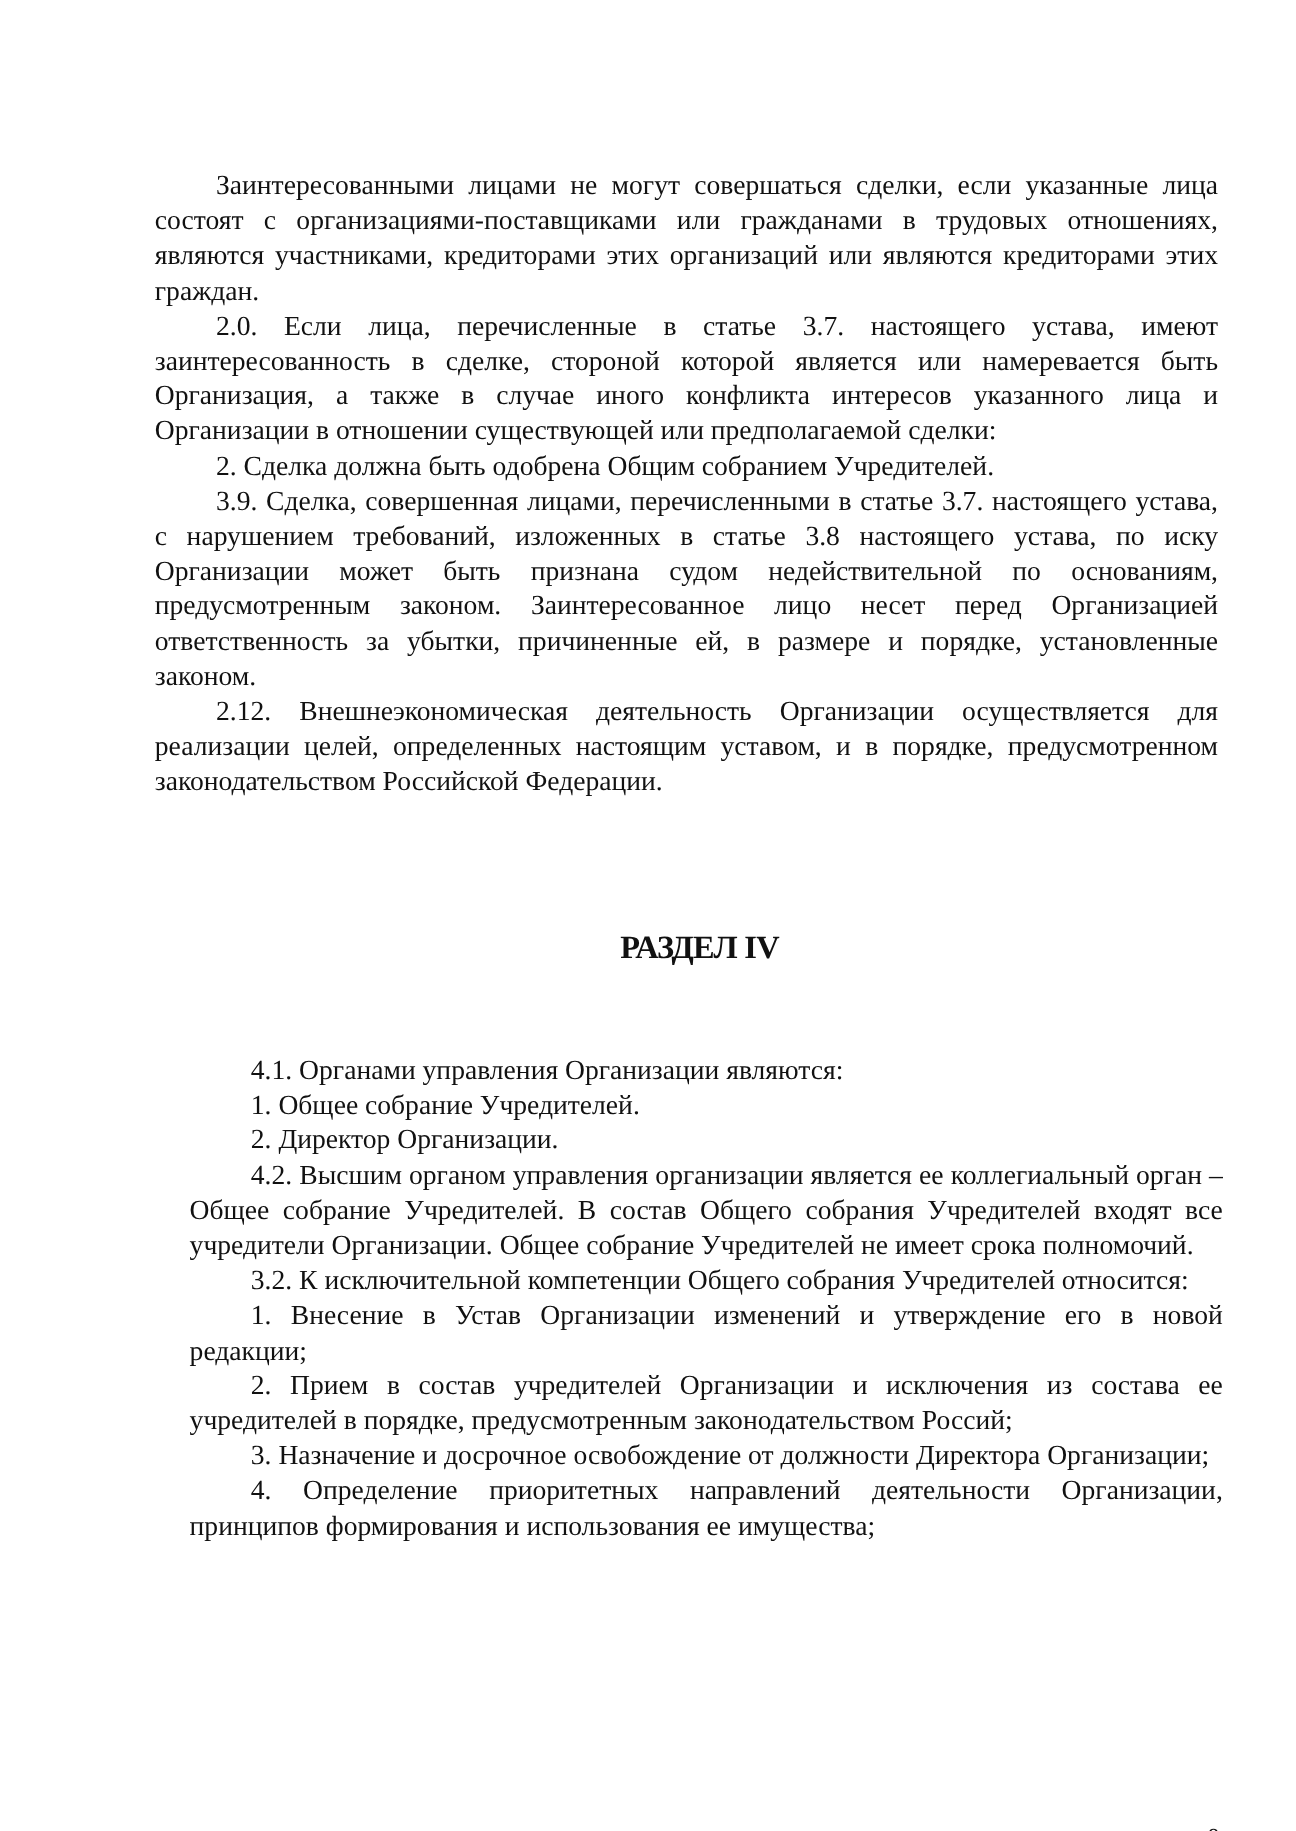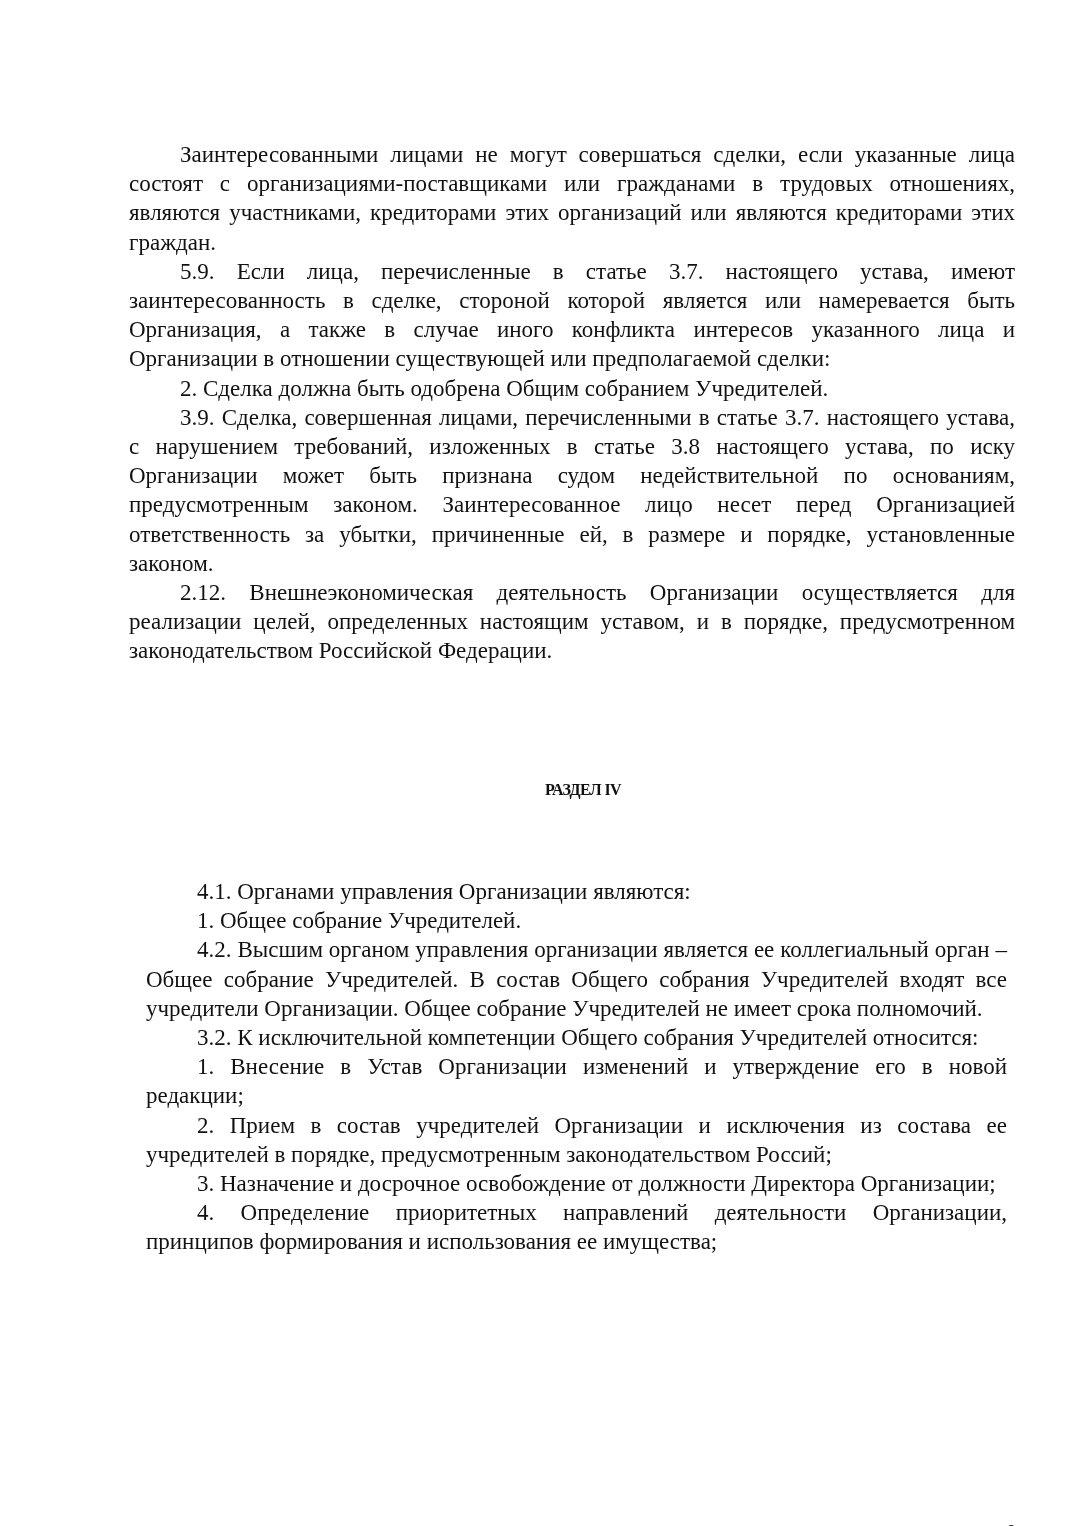--- a/index.html
+++ b/index.html
@@ -32,7 +32,7 @@
 
   <div class="block top-block">
     <p>Заинтересованными лицами не могут совершаться сделки, если указанные лица состоят с организациями-поставщиками или гражданами в трудовых отношениях, являются участниками, кредиторами этих организаций или являются кредиторами этих граждан.</p>
-    <p>5.9. Если лица, перечисленные в статье 3.7. настоящего устава, имеют заинтересованность в сделке, стороной которой является или намеревается быть Организация, а также в случае иного конфликта интересов указанного лица и Организации в отношении существующей или предполагаемой сделки:</p>
+    <p>2.0. Если лица, перечисленные в статье 3.7. настоящего устава, имеют заинтересованность в сделке, стороной которой является или намеревается быть Организация, а также в случае иного конфликта интересов указанного лица и Организации в отношении существующей или предполагаемой сделки:</p>
     <p>2. Сделка должна быть одобрена Общим собранием Учредителей.</p>
     <p>3.9. Сделка, совершенная лицами, перечисленными в статье 3.7. настоящего устава, с нарушением требований, изложенных в статье 3.8 настоящего устава, по иску Организации может быть признана судом недействительной по основаниям, предусмотренным законом. Заинтересованное лицо несет перед Организацией ответственность за убытки, причиненные ей, в размере и порядке, установленные законом.</p>
     <p>2.12. Внешнеэкономическая деятельность Организации осуществляется для реализации целей, определенных настоящим уставом, и в порядке, предусмотренном законодательством Российской Федерации.</p>

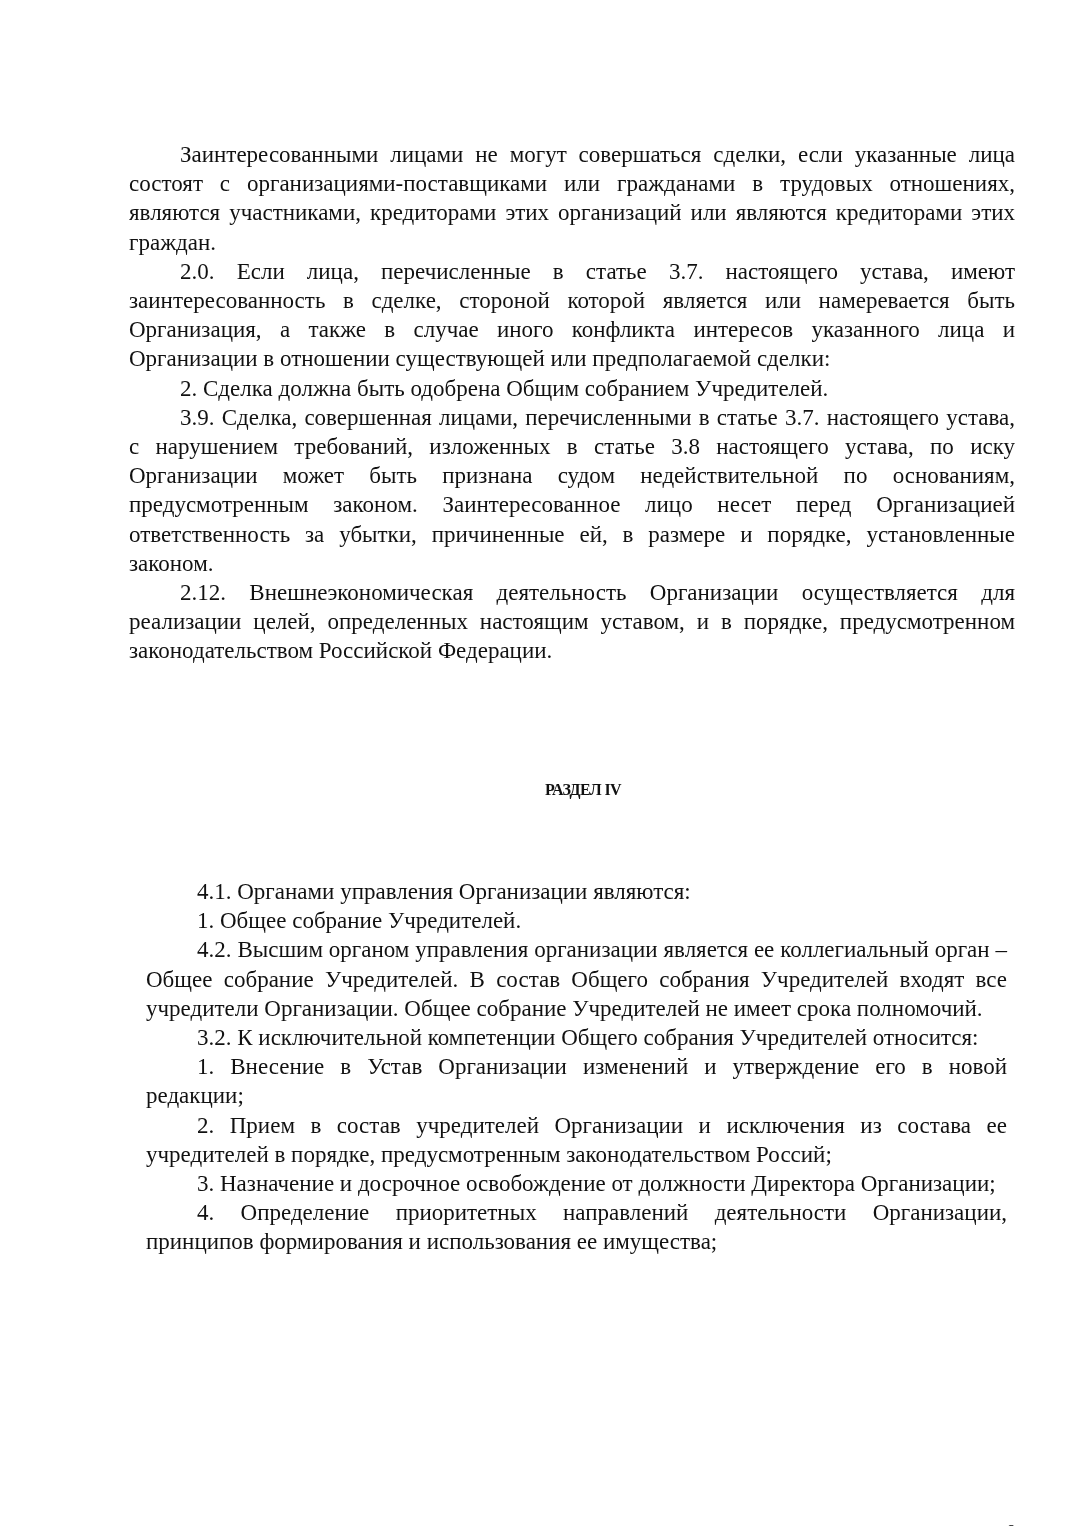--- a/index.html
+++ b/index.html
@@ -17,7 +17,7 @@
   p.last-justify { text-align-last: justify; }
   .heading {
     position: absolute; left: 129px; width: 886px; text-align: center;
-    font-weight: bold; font-size: 16px; letter-spacing: -0.6px;
+    font-weight: bold; font-size: 27px; letter-spacing: -0.6px;
   }
   .h1 { top: 730px; left: 140px; }
   .h2 { top: 773px; left: 140px; }

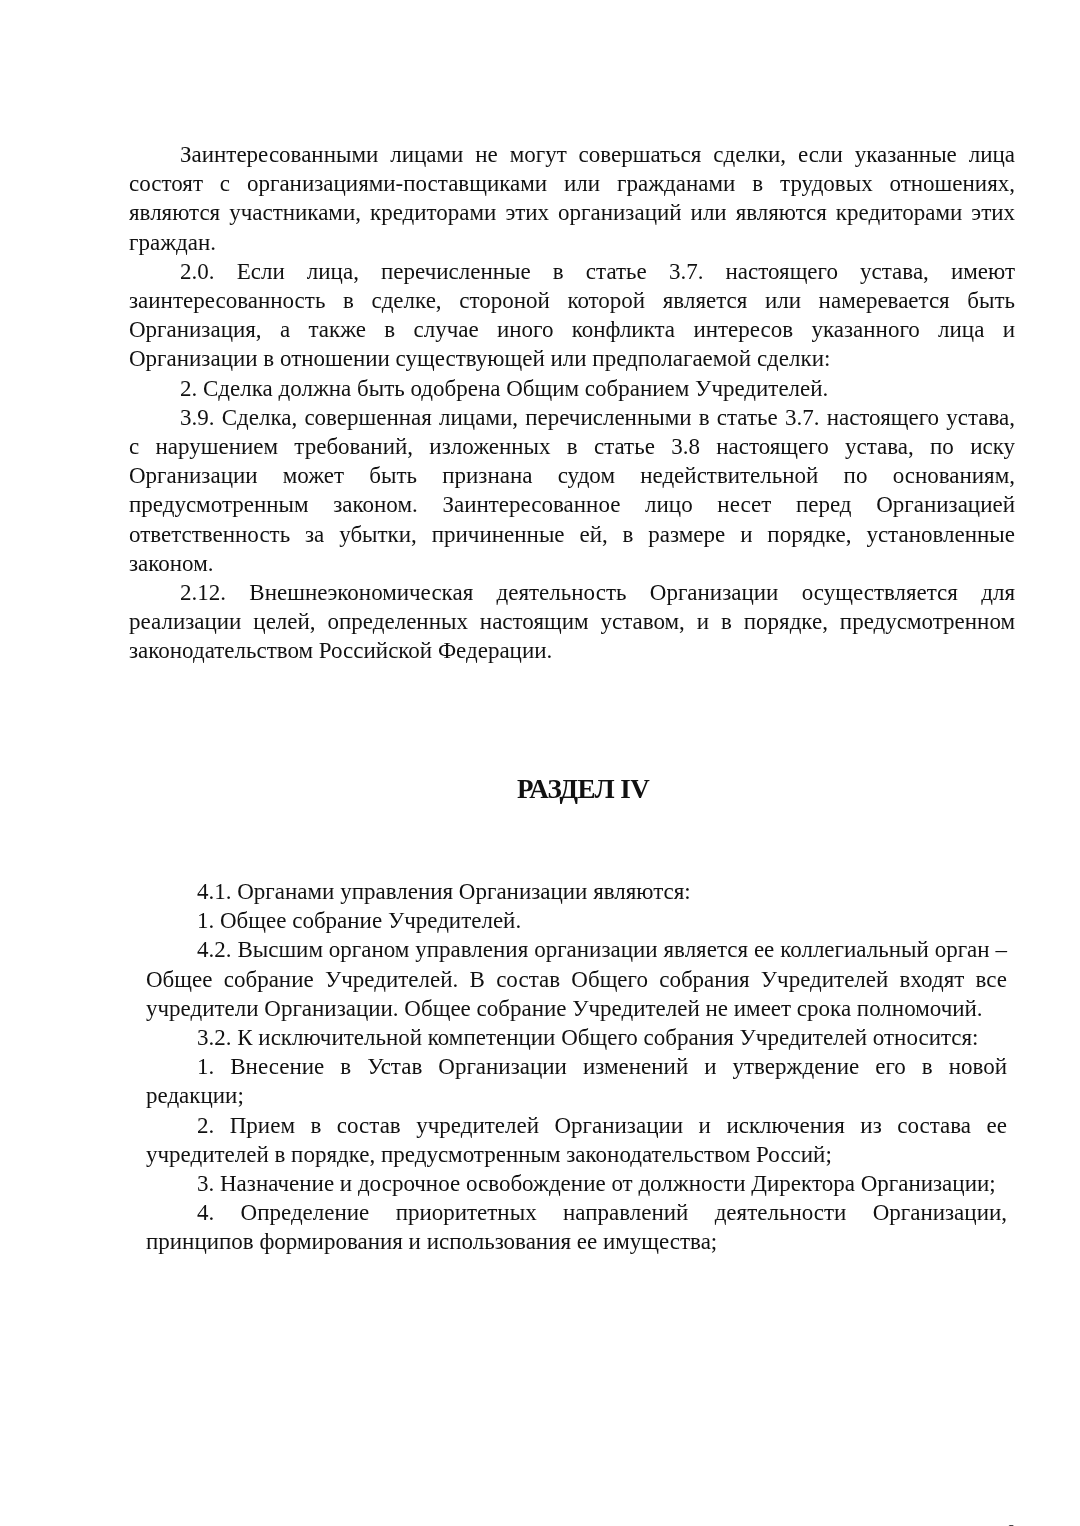--- a/index.html
+++ b/index.html
@@ -12,7 +12,7 @@
   }
   .block { position: absolute; text-align: justify; }
   .top-block { left: 129px; top: 95px; width: 886px; }
-  .bottom-block { left: 146px; top: 832px; width: 861px; }
+  .bottom-block { left: 158px; top: 832px; width: 861px; }
   p { margin: 0; text-indent: 51px; text-align: justify; }
   p.last-justify { text-align-last: justify; }
   .heading {

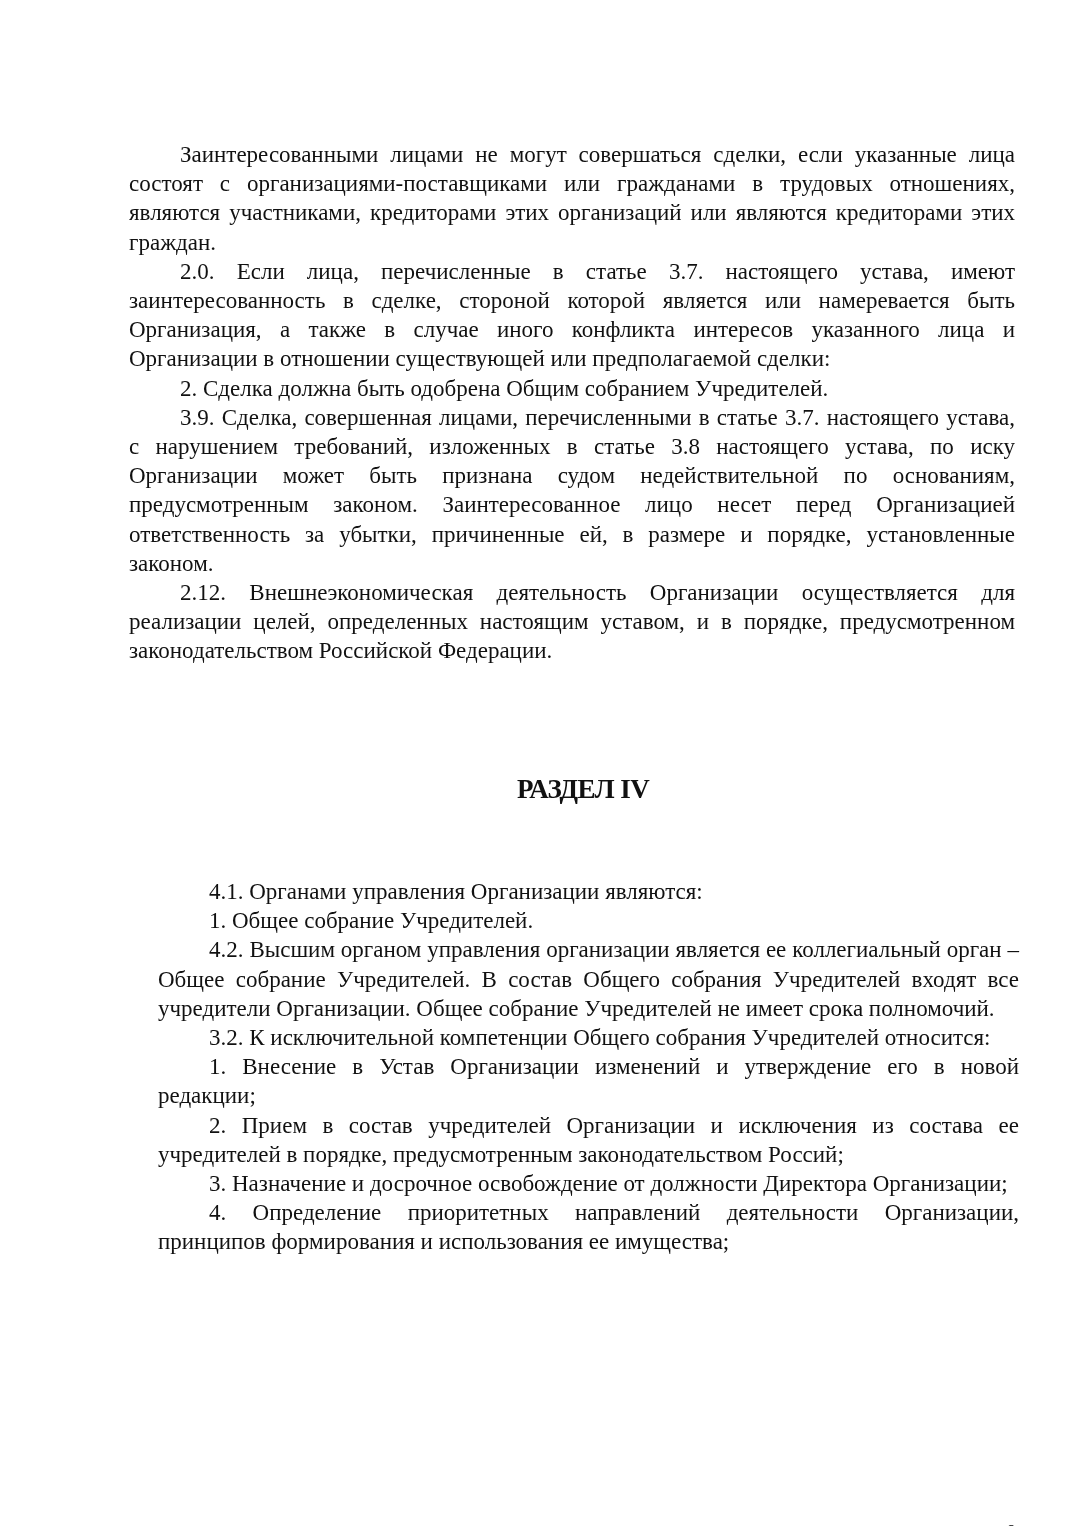--- a/index.html
+++ b/index.html
@@ -43,6 +43,7 @@
   <div class="block bottom-block">
     <p>4.1. Органами управления Организации являются:</p>
     <p>1.  Общее собрание Учредителей.</p>
+    <p>2. Директор Организации.</p>
     <p>4.2. Высшим органом управления организации является ее коллегиальный орган – Общее собрание Учредителей. В состав Общего собрания Учредителей входят все учредители Организации. Общее собрание Учредителей не имеет срока полномочий.</p>
     <p>3.2. К исключительной компетенции Общего собрания Учредителей относится:</p>
     <p>1. Внесение в Устав Организации изменений и утверждение его в новой редакции;</p>

